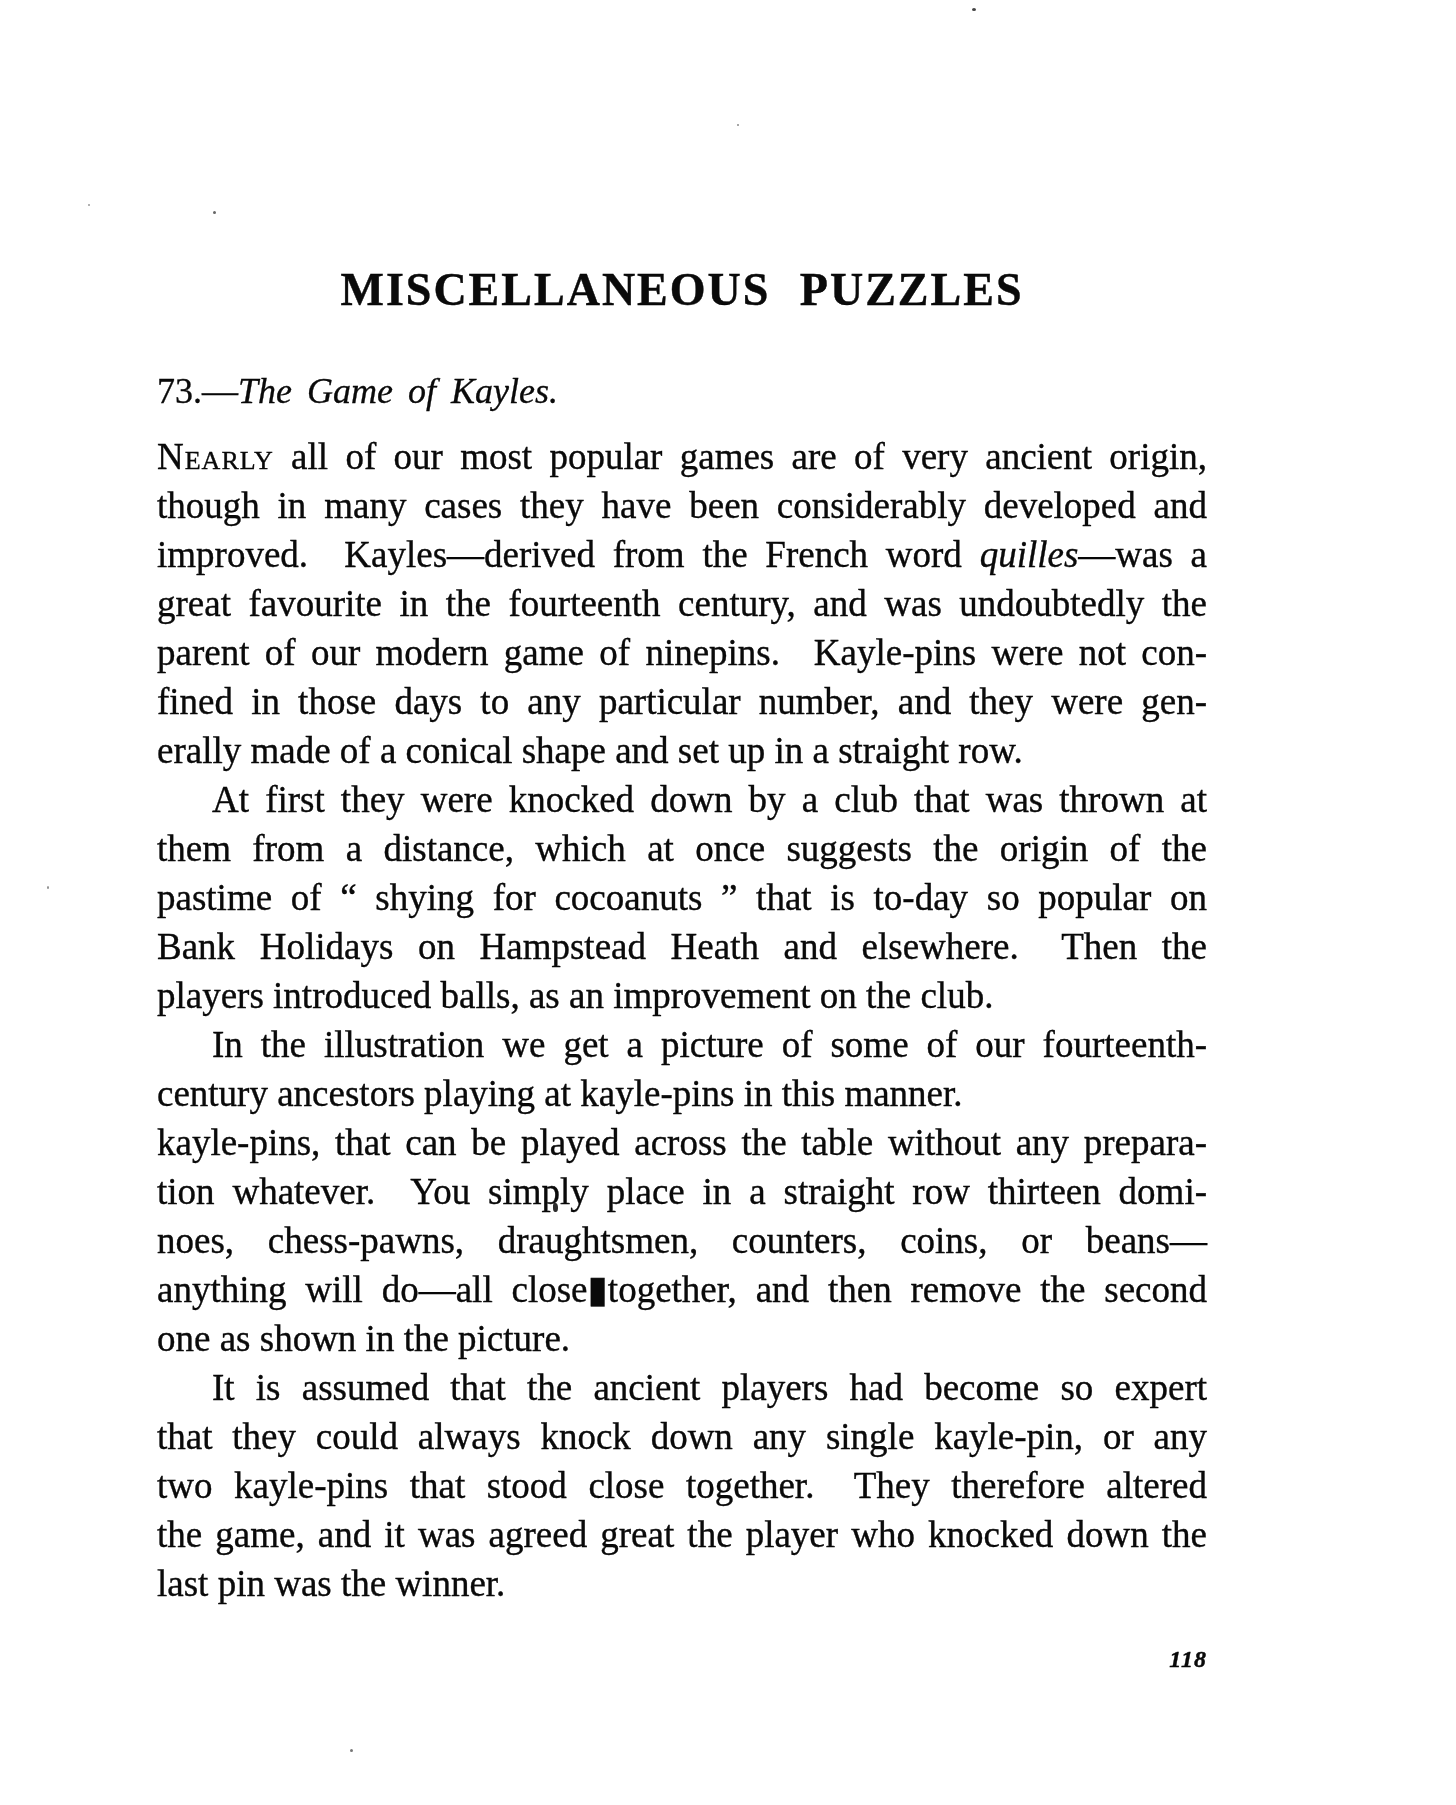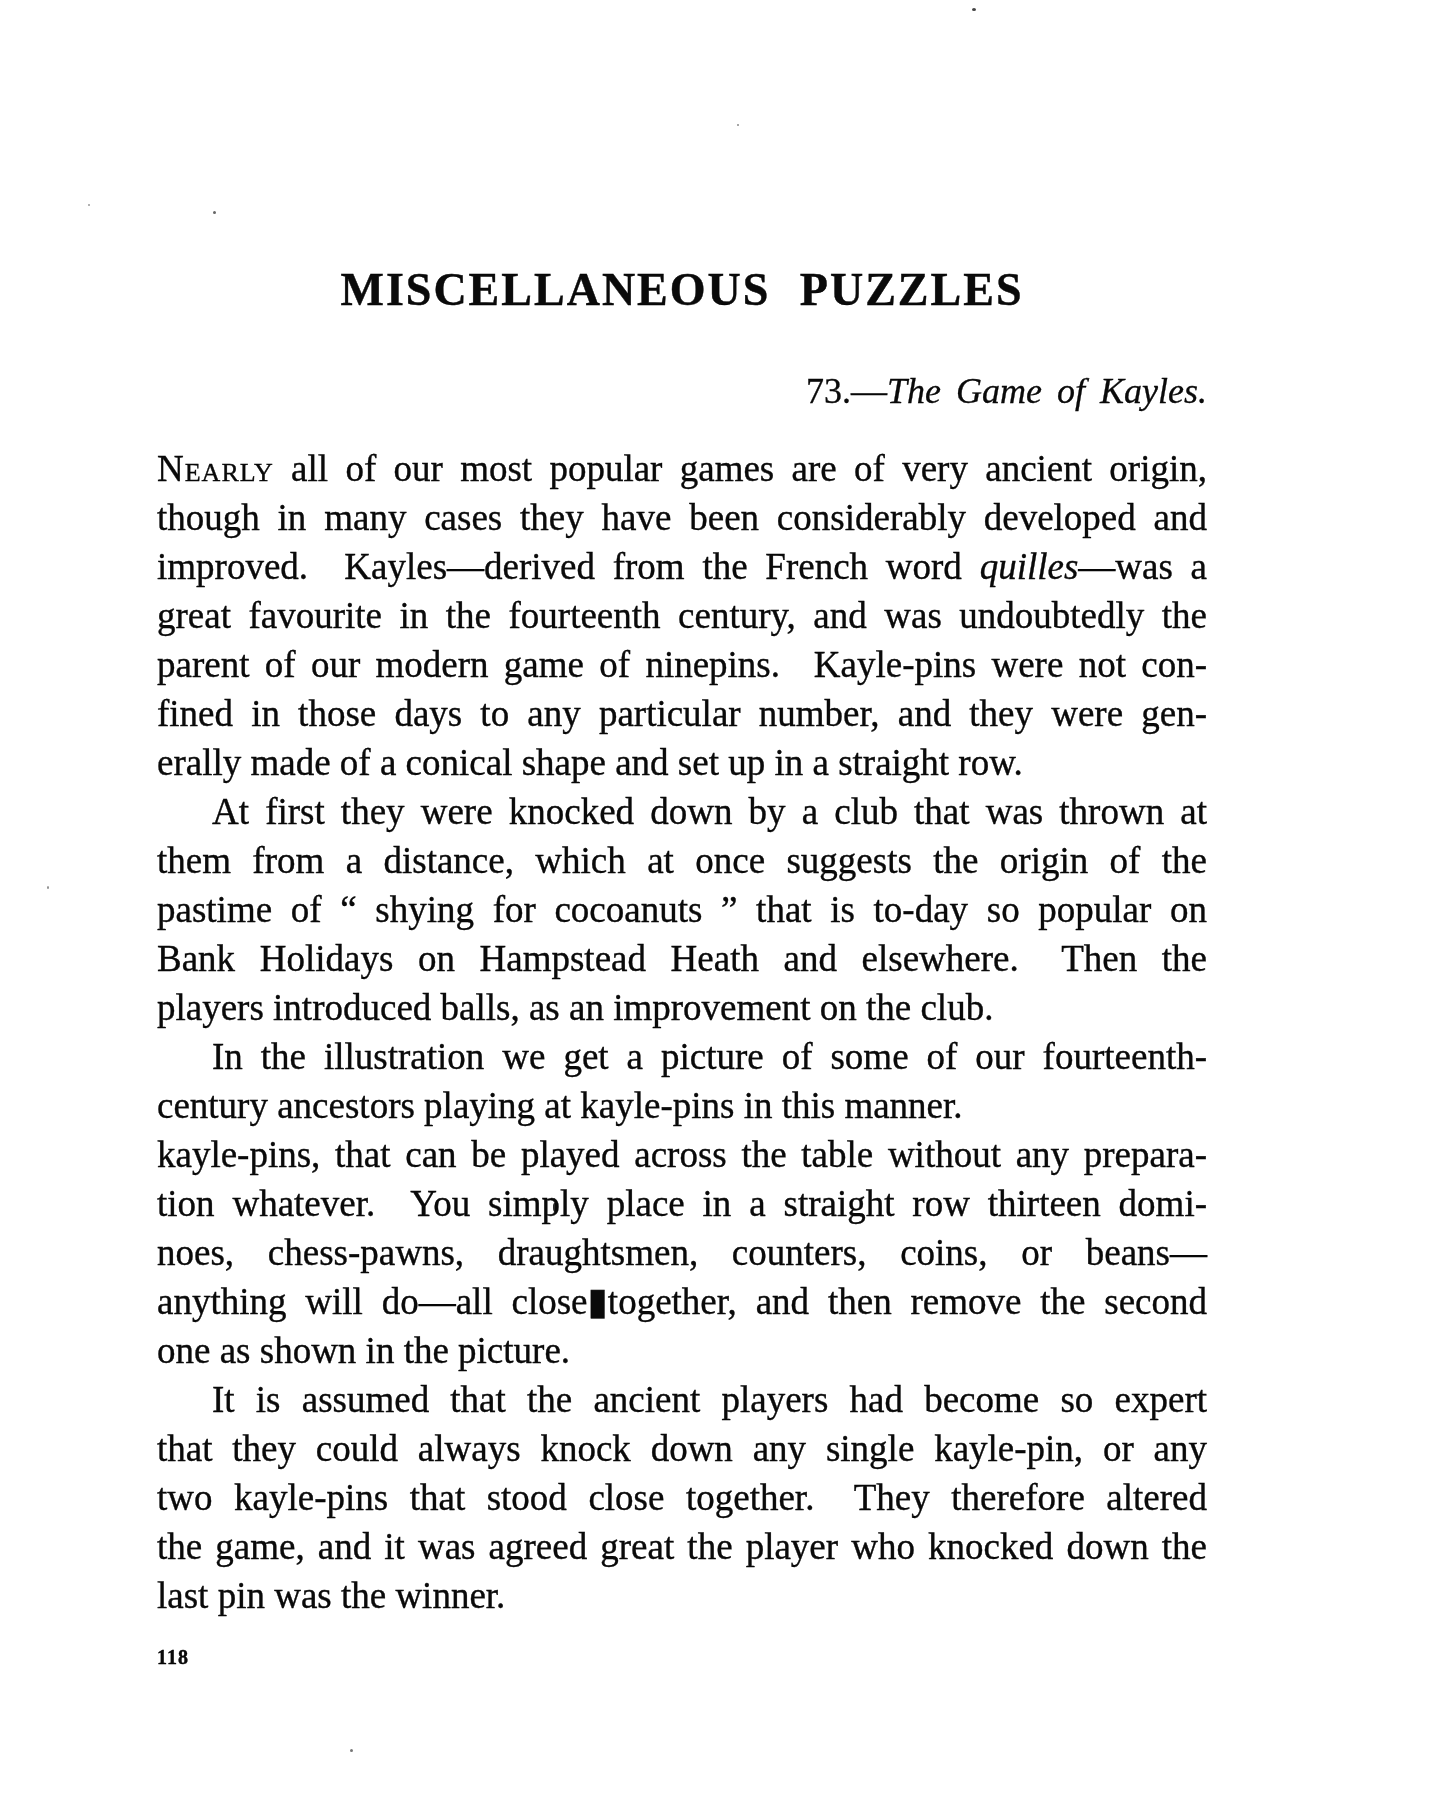--- a/index.html
+++ b/index.html
@@ -36,7 +36,7 @@
     margin-top: 58px;
     font-size: 36px;
     line-height: 38px;
-    text-align: right;
+    text-align: left;
     word-spacing: 6px;
     -webkit-text-stroke: 0.3px #000;
   }

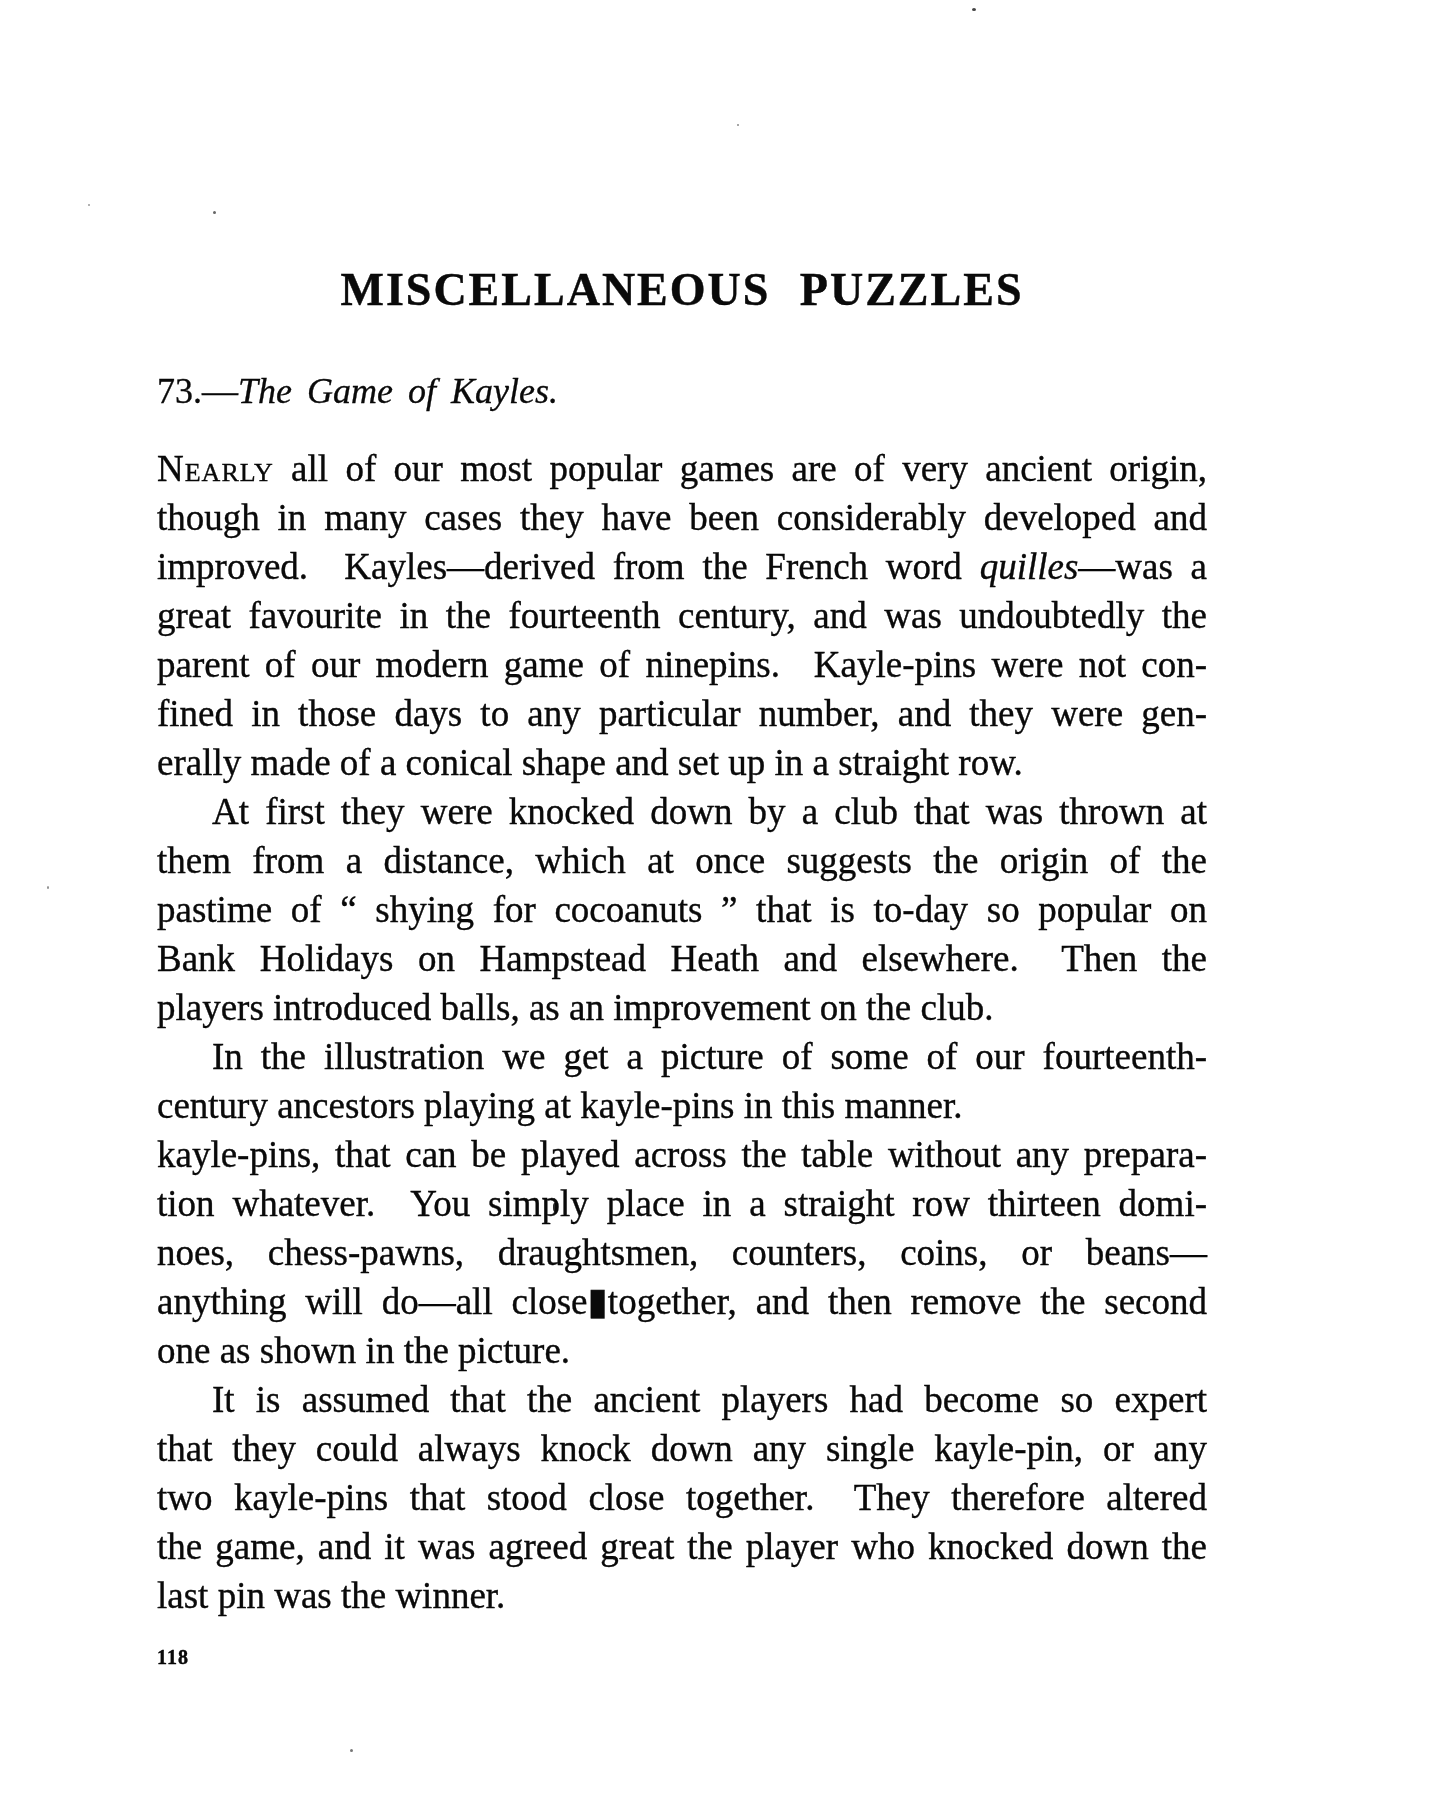--- a/index.html
+++ b/index.html
@@ -42,7 +42,7 @@
   }
   .subtitle .it { font-style: italic; }
   .body {
-    margin-top: 34px;
+    margin-top: 22px;
     -webkit-text-stroke: 0.35px #000;
   }
   .line {

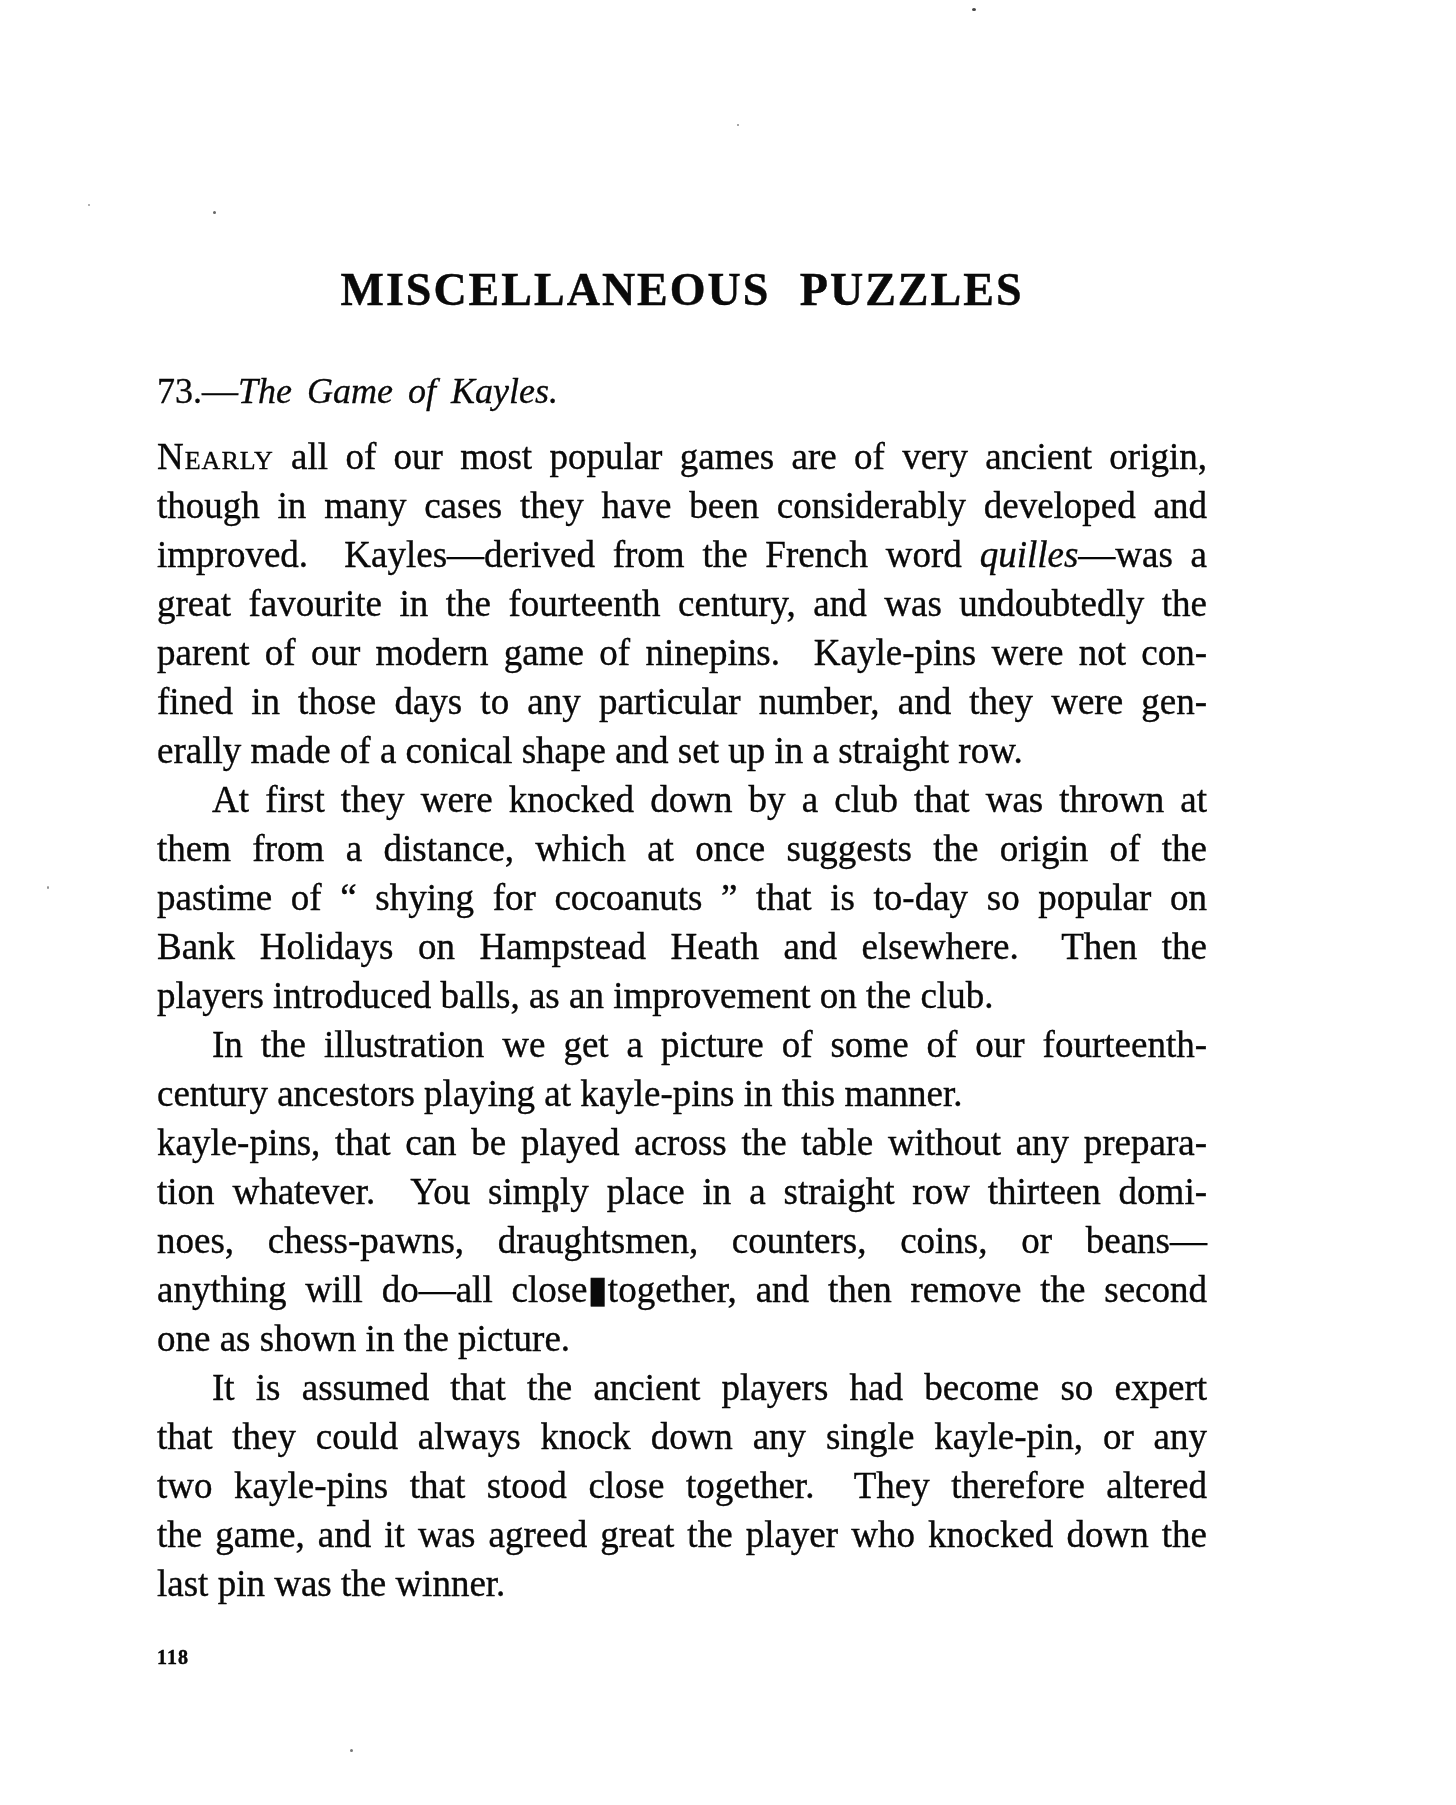--- a/index.html
+++ b/index.html
@@ -62,10 +62,11 @@
     left: 157px;
     top: 1646px;
     width: 1050px;
-    text-align: left;
-    font-size: 20px;
+    text-align: right;
+    font-size: 24px;
     font-weight: bold;
     letter-spacing: 1px;
+    font-style: italic;
     -webkit-text-stroke: 0.4px #000;
   }
   

